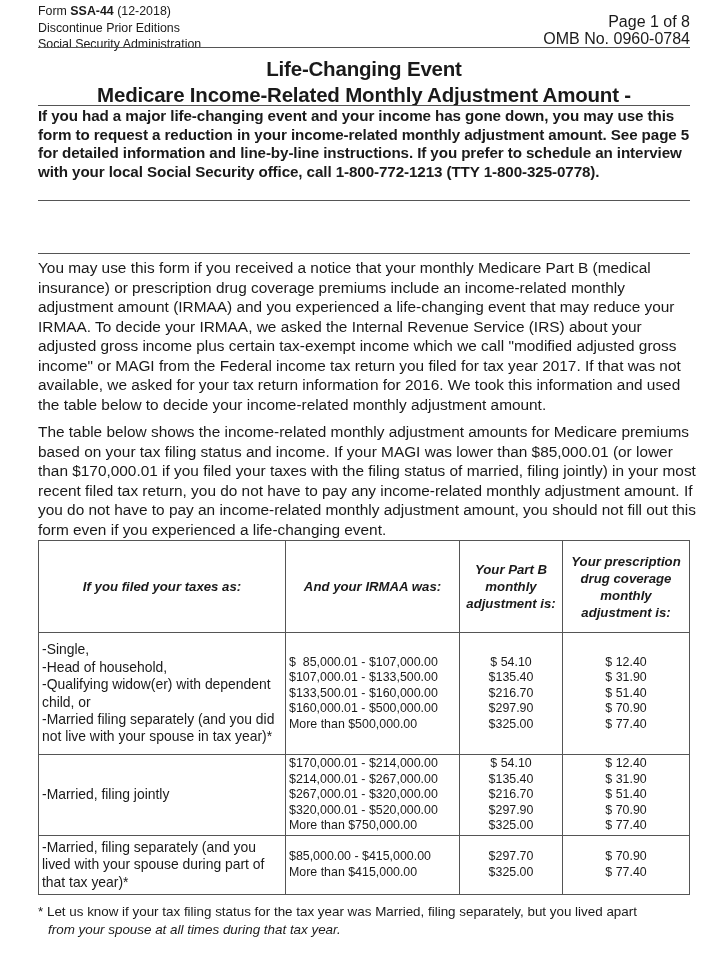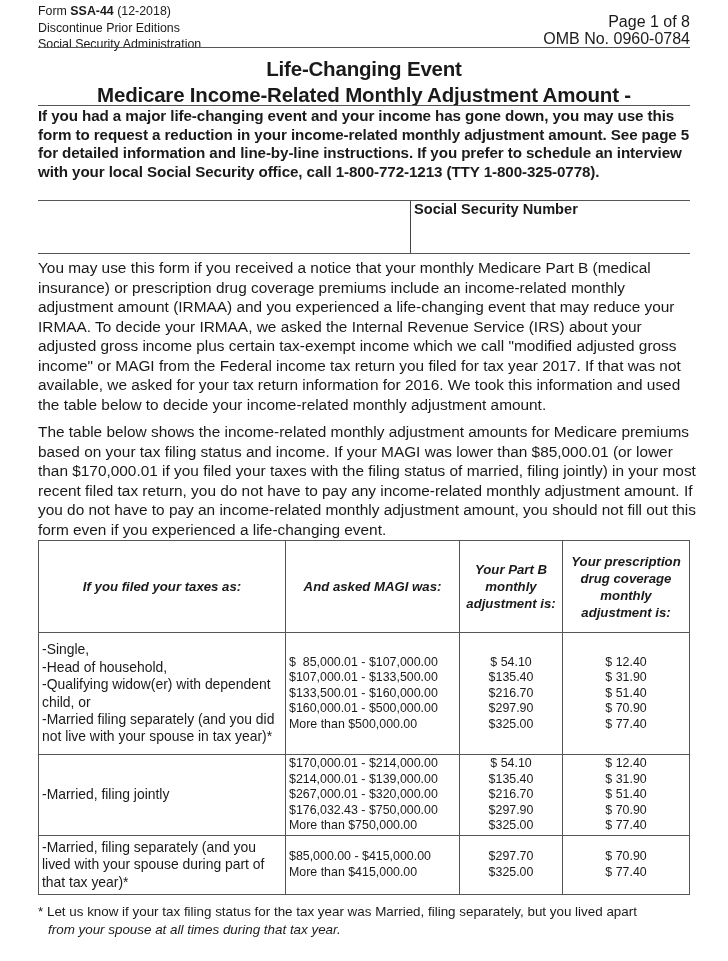--- a/index.html
+++ b/index.html
@@ -52,10 +52,6 @@
 <div class="rule" style="top:200px"></div>
 
 <div class="abs namebox">
-  <div class="namecell sec" style="left:372px; width:276px;">
-    <div>Social Security Number</div>
-    <div></div>
-  </div>
 </div>
 <div class="rule" style="top:253px"></div>
 

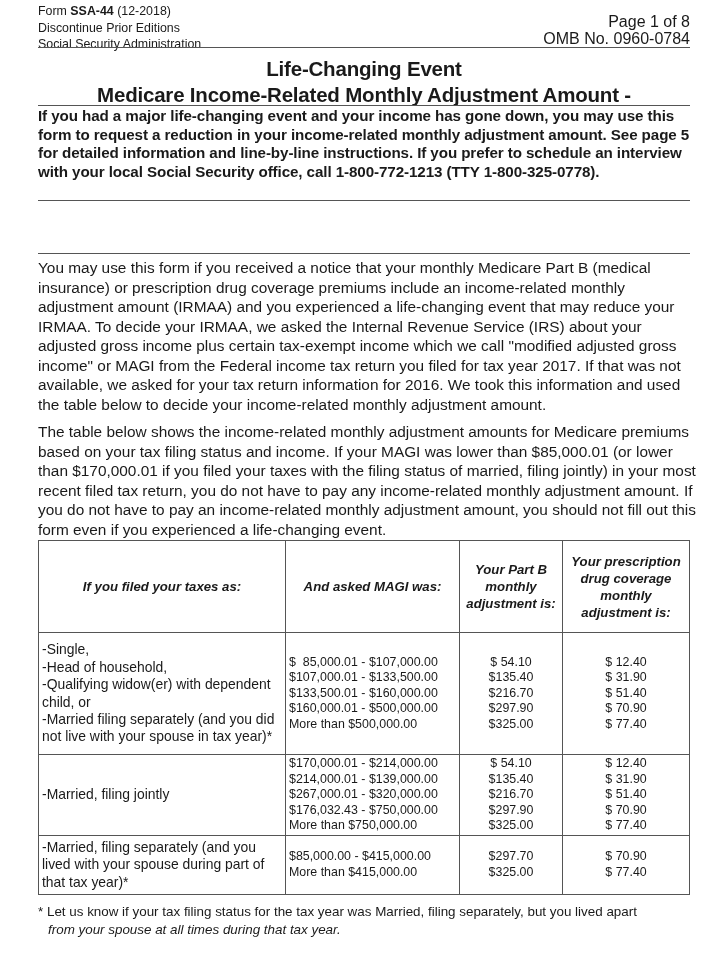--- a/index.html
+++ b/index.html
@@ -62,7 +62,7 @@
   <thead>
     <tr>
       <th style="width:240px">If you filed your taxes as:</th>
-      <th style="width:167px">And asked MAGI was:</th>
+      <th style="width:167px">And your IRMAA was:</th>
       <th style="width:96px">Your Part B monthly adjustment is:</th>
       <th>Your prescription drug coverage monthly adjustment is:</th>
     </tr>

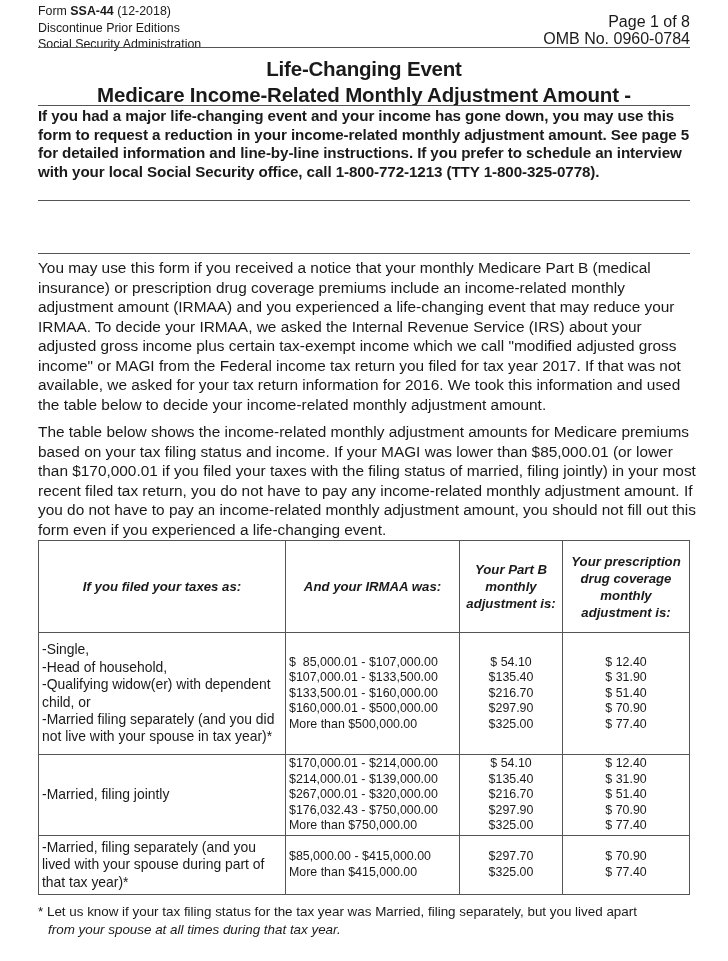--- a/index.html
+++ b/index.html
@@ -103,7 +103,7 @@
       </td>
       <td class="stack">
         <div>$170,000.01 - $214,000.00</div>
-        <div>$214,000.01 - $139,000.00</div>
+        <div>$214,000.01 - $267,000.00</div>
         <div>$267,000.01 - $320,000.00</div>
         <div>$176,032.43 - $750,000.00</div>
         <div>More than $750,000.00</div>

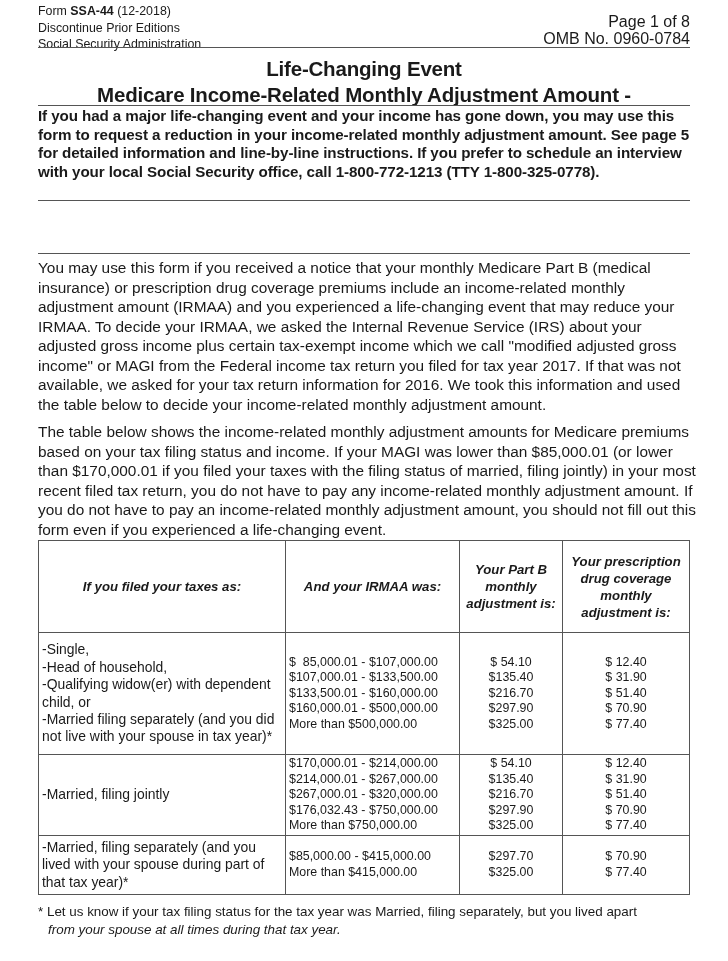--- a/index.html
+++ b/index.html
@@ -105,7 +105,7 @@
         <div>$170,000.01 - $214,000.00</div>
         <div>$214,000.01 - $267,000.00</div>
         <div>$267,000.01 - $320,000.00</div>
-        <div>$176,032.43 - $750,000.00</div>
+        <div>$320,000.01 - $520,000.00</div>
         <div>More than $750,000.00</div>
       </td>
       <td class="stack cellcenter">

